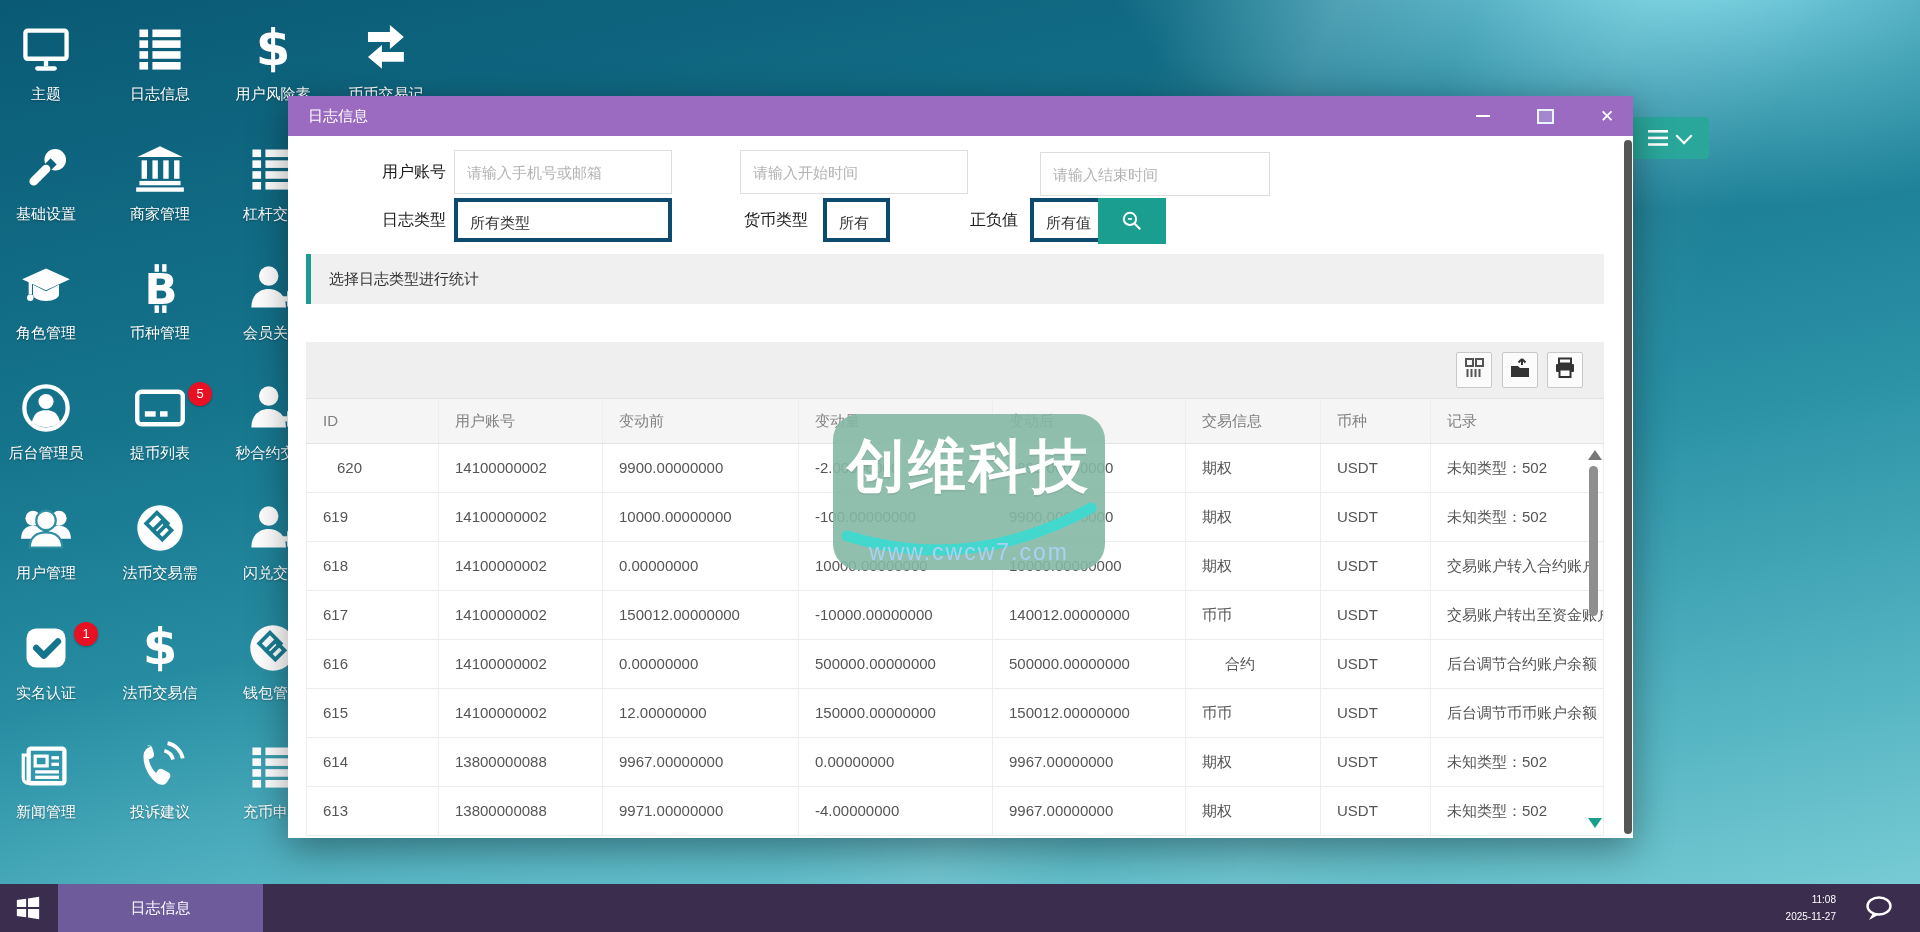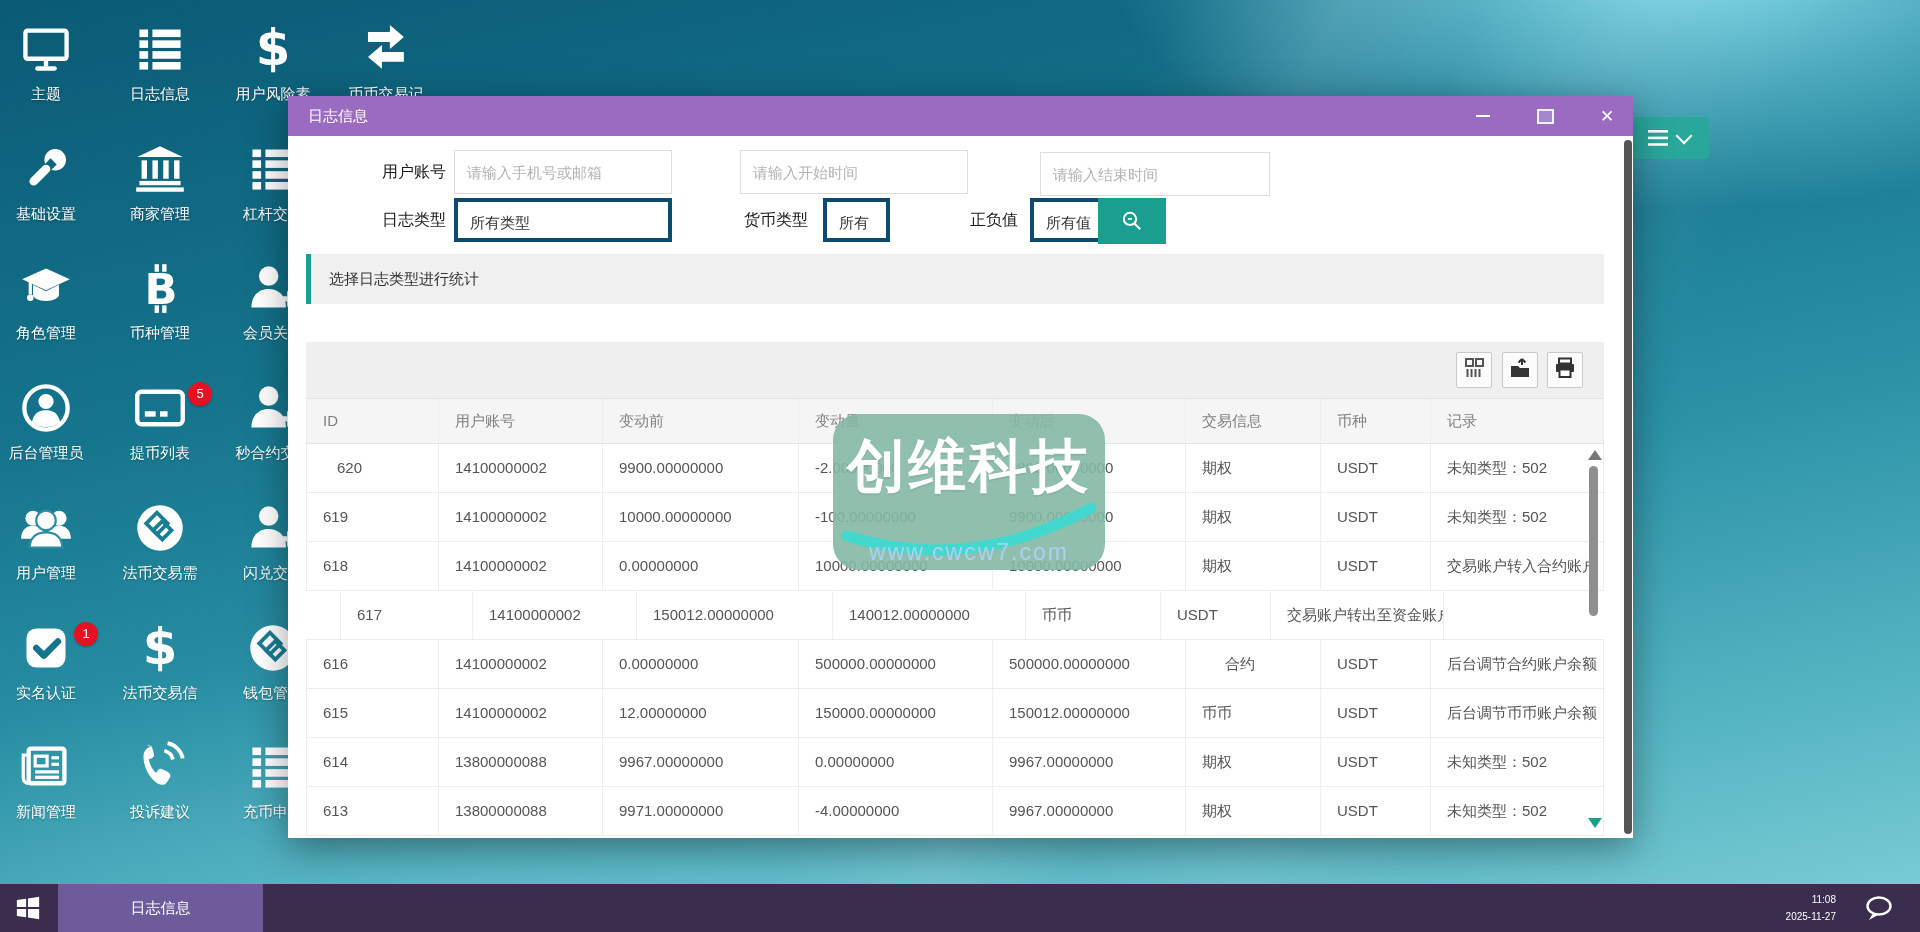--- a/index.html
+++ b/index.html
@@ -418,7 +418,7 @@
           <div class="tcell" style="width: 174px;">交易账户转入合约账户</div>
         </div>
         <div class="trow">
-          <div class="tcell" style="width: 132px; margin-left: 34px;">617</div>
+          <div class="tcell" style="width: 132px;">617</div>
           <div class="tcell" style="width: 164px;">14100000002</div>
           <div class="tcell" style="width: 196px;">150012.00000000</div>
           <div class="tcell" style="width: 193px;">140012.00000000</div>

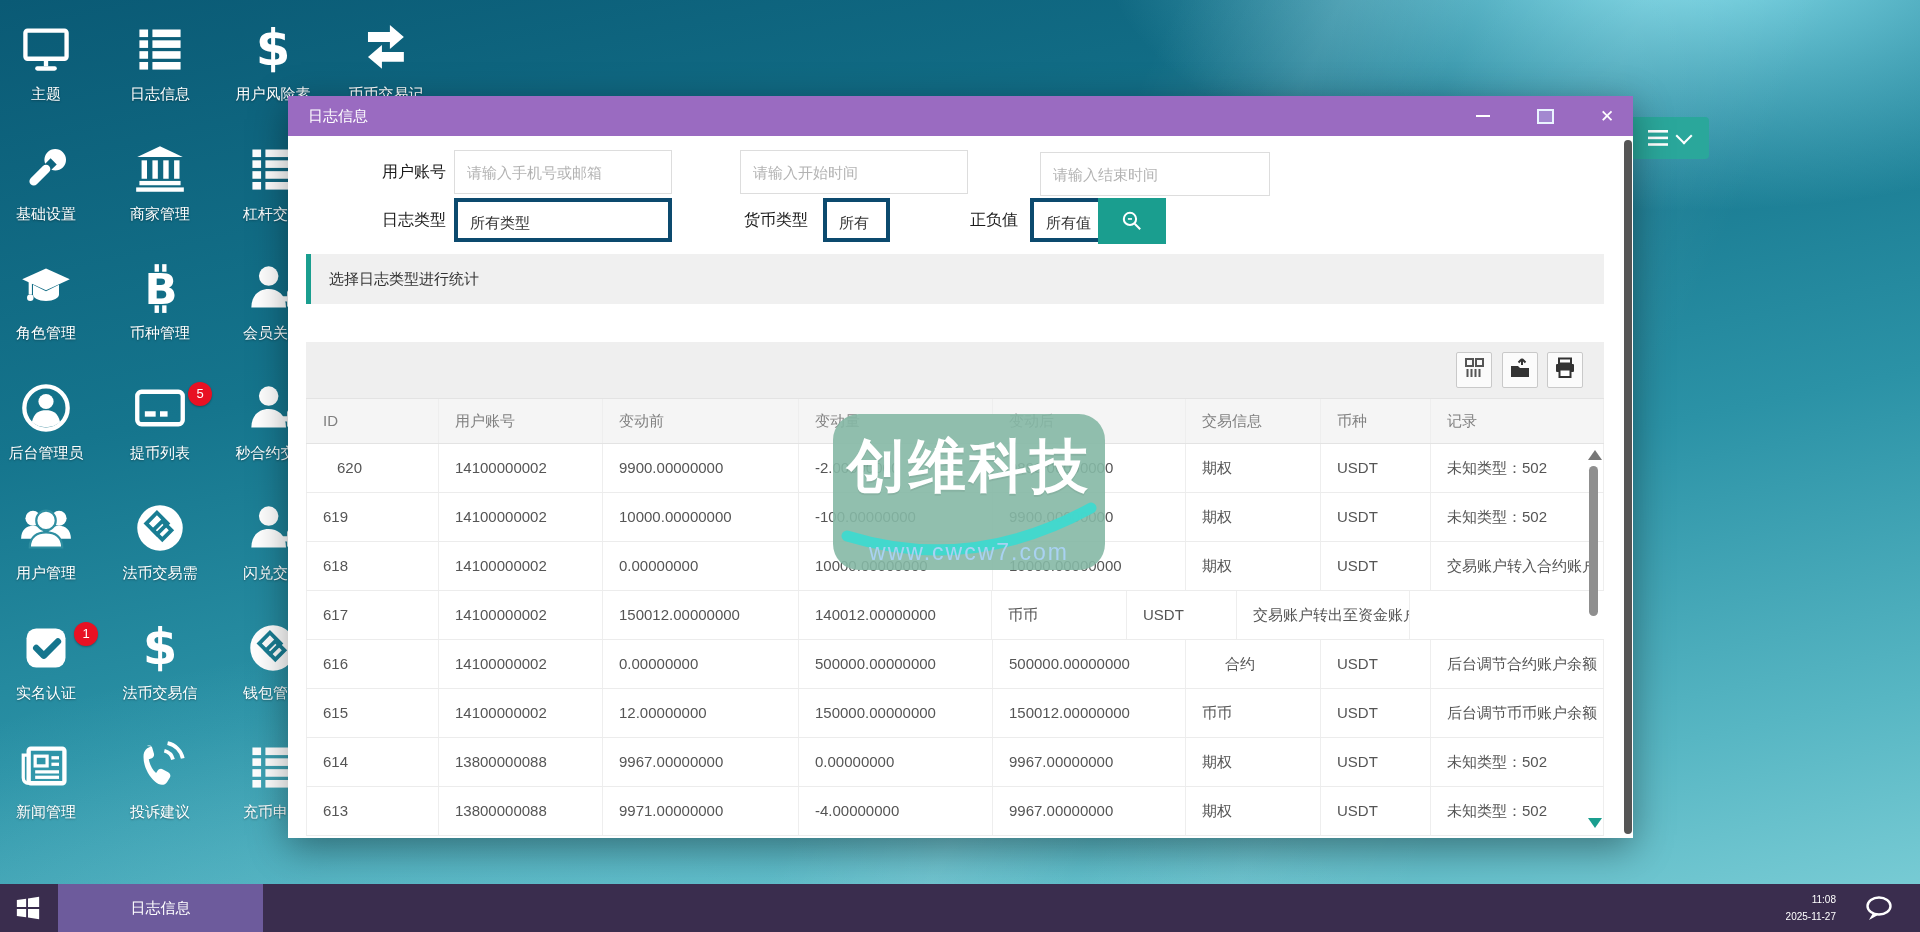--- a/index.html
+++ b/index.html
@@ -421,6 +421,7 @@
           <div class="tcell" style="width: 132px;">617</div>
           <div class="tcell" style="width: 164px;">14100000002</div>
           <div class="tcell" style="width: 196px;">150012.00000000</div>
+          <div class="tcell" style="width: 194px;">-10000.00000000</div>
           <div class="tcell" style="width: 193px;">140012.00000000</div>
           <div class="tcell" style="width: 135px;">币币</div>
           <div class="tcell" style="width: 110px;">USDT</div>

